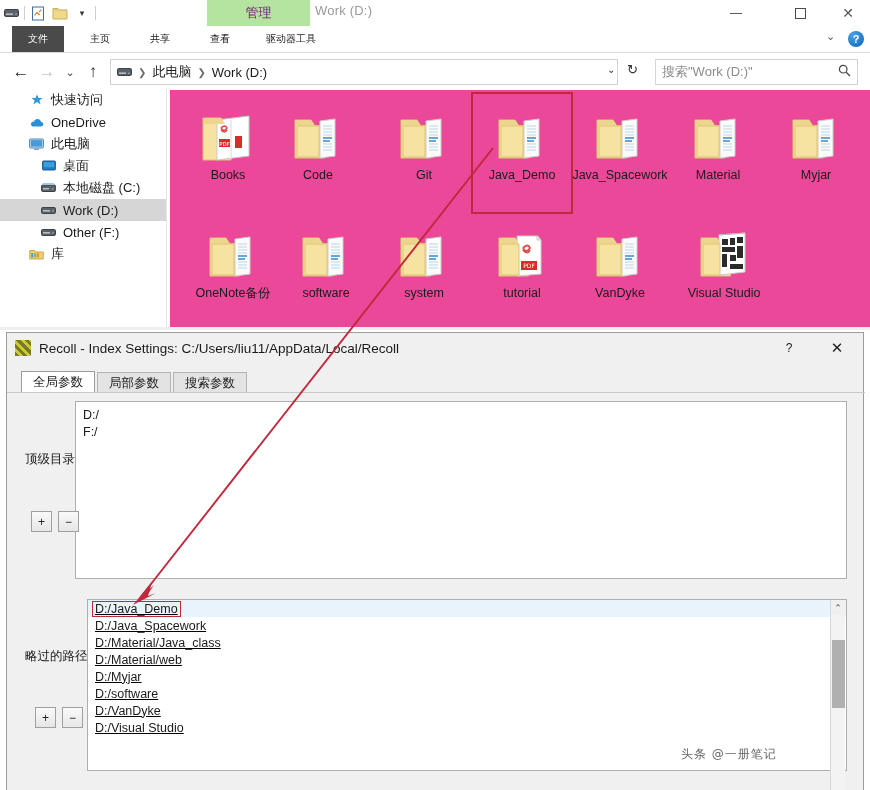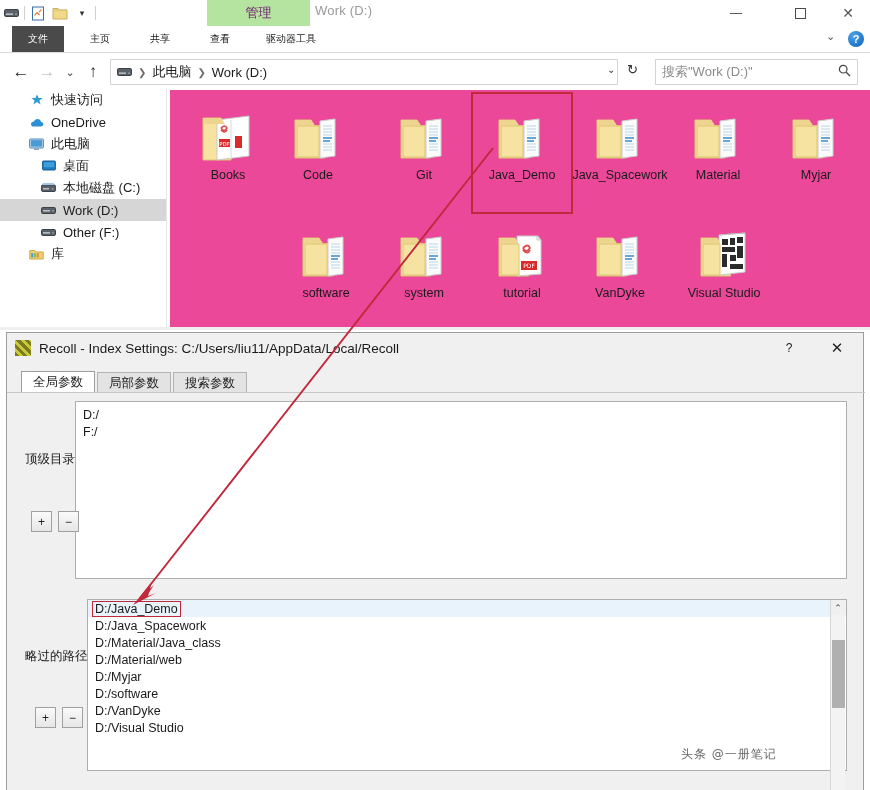--- a/index.html
+++ b/index.html
@@ -423,6 +423,23 @@
       <div class="lbl">Myjar</div>
     </div>
 
+    <div class="fitem" style="left:9px;  top:122px; width:108px;">
+      <div class="ico">
+        <svg width="62" height="60" viewBox="0 0 62 60">
+          <path d="M8 14h16l3.6 5.6h10V52H8z" fill="#f7e3a1" stroke="#ddc272"></path>
+          <path d="M33 15 L48 13 L48 50 L33 52 Z" fill="#fbfbfb" stroke="#cdcdcd"></path>
+          <g stroke="#b9d6ea" stroke-width="1.1">
+              <path d="M36 20h9M36 23h9M36 26h9M36 29h9M36 38h9M36 41h9M36 44h9"></path>
+            </g>
+          <g stroke="#3a89c9" stroke-width="1.6">
+              <path d="M36 32h9M36 35h7"></path>
+            </g>
+          <path d="M8 14h16l3.6 5.6H8z" fill="#edd58f"></path>
+          <path d="M10 20h22 v31 h-22z" fill="#f7e3a1" stroke="#ddc272"></path>
+        </svg>
+      </div>
+      <div class="lbl">OneNote备份</div>
+    </div>
 
     <div class="fitem" style="left:107px; top:122px;">
       <div class="ico">

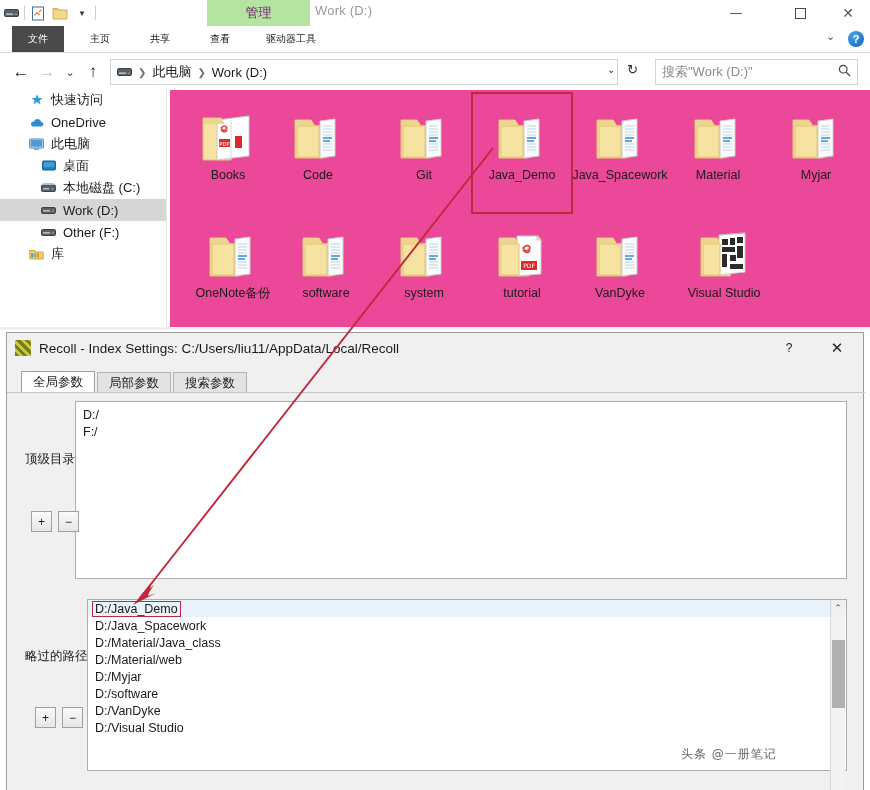--- a/index.html
+++ b/index.html
@@ -566,7 +566,7 @@
   </div>
 
   <div class="sec-label" style="left:18px; top:315px;">略过的路径</div>
-  <div class="listbox" style="left:80px; top:266px; width:760px; height:172px;">
+  <div class="listbox" style="left:80px; top:266px; width:760px; height:172px;text-decoration:underline;">
     <div class="lb-row sel">
         <span class="boxed">D:/Java_Demo</span>
       </div>

